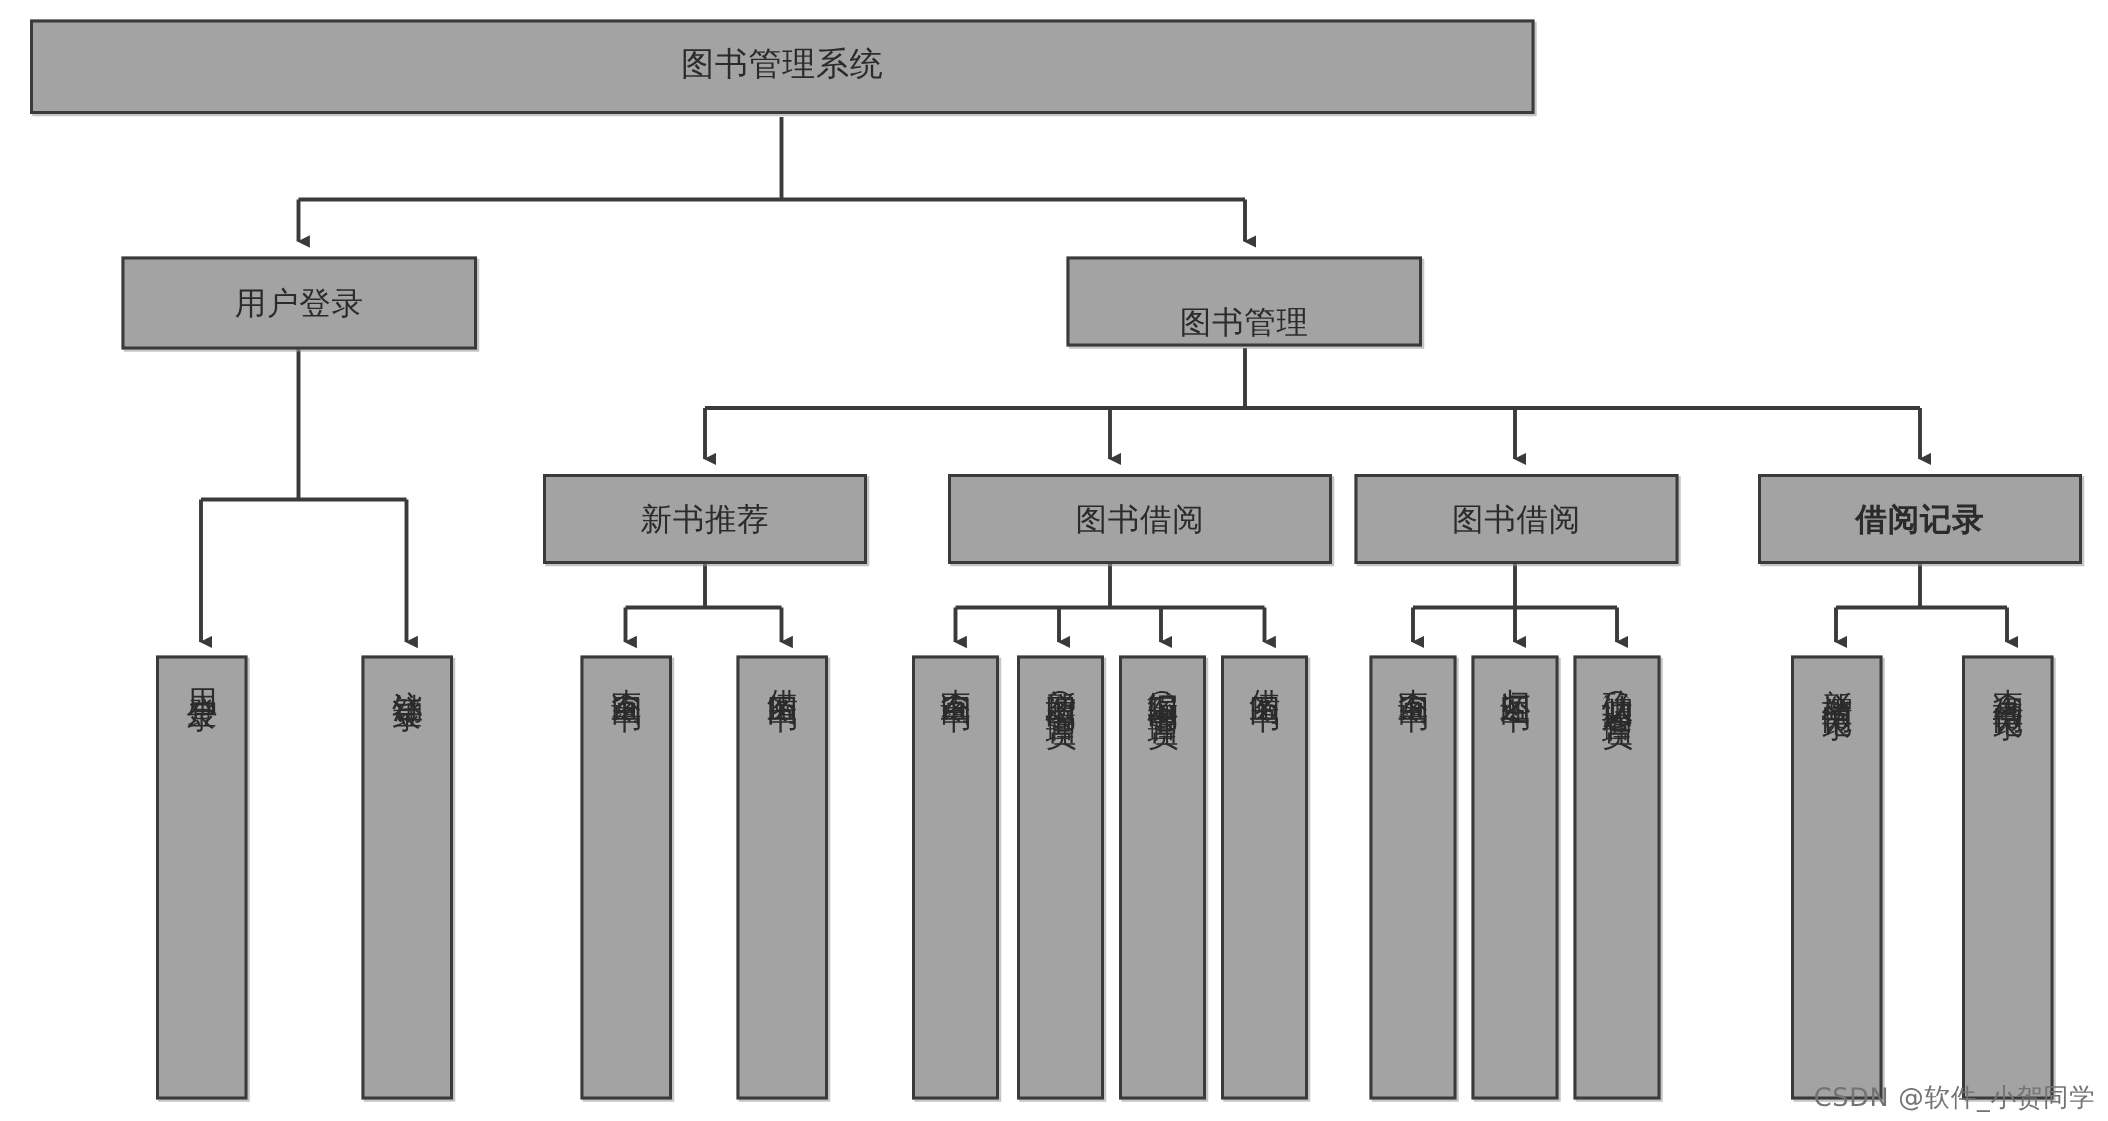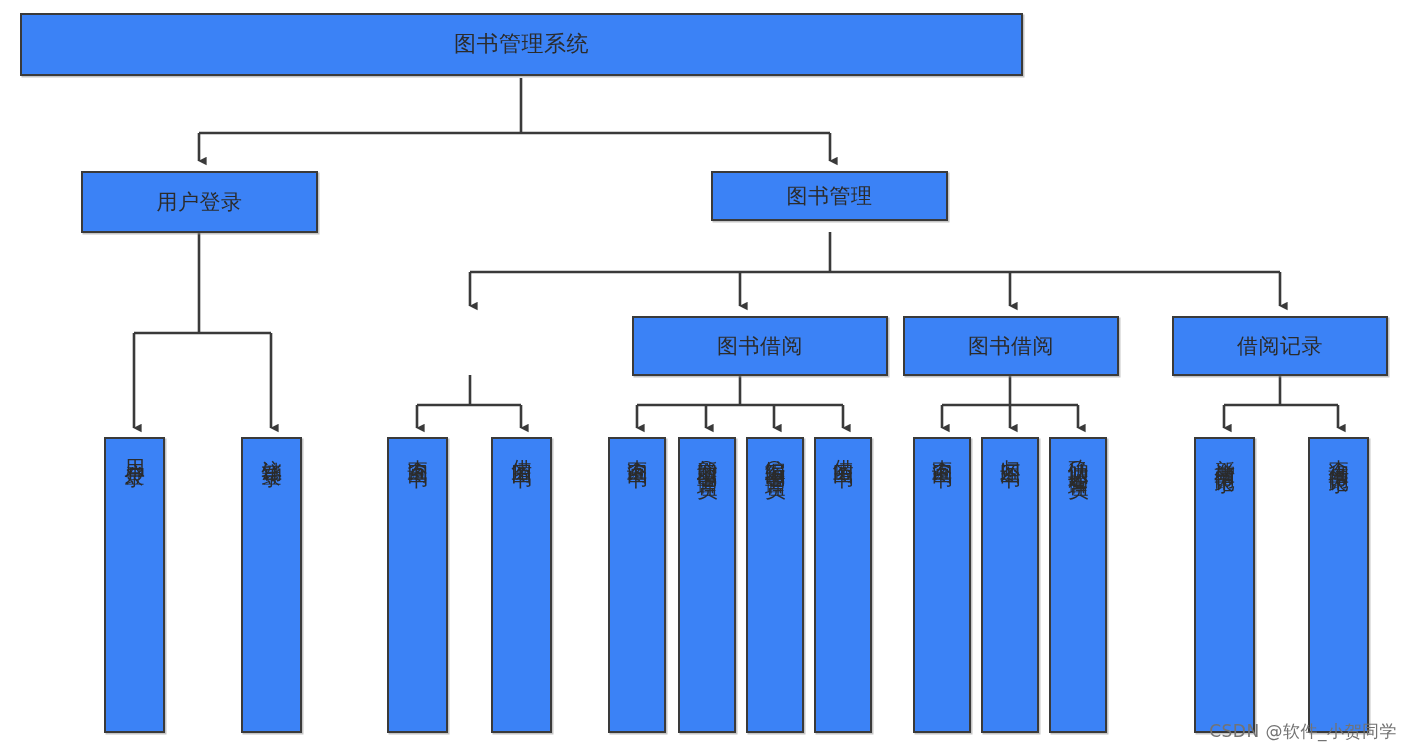--- a/index.html
+++ b/index.html
@@ -30,7 +30,7 @@
     position: absolute;
     box-sizing: border-box;
     border: 2.4px solid #3a3a3a;
-    background: #3b82f6;
+    background: #a3a3a3;
     display: flex;
     align-items: center;
     justify-content: center;

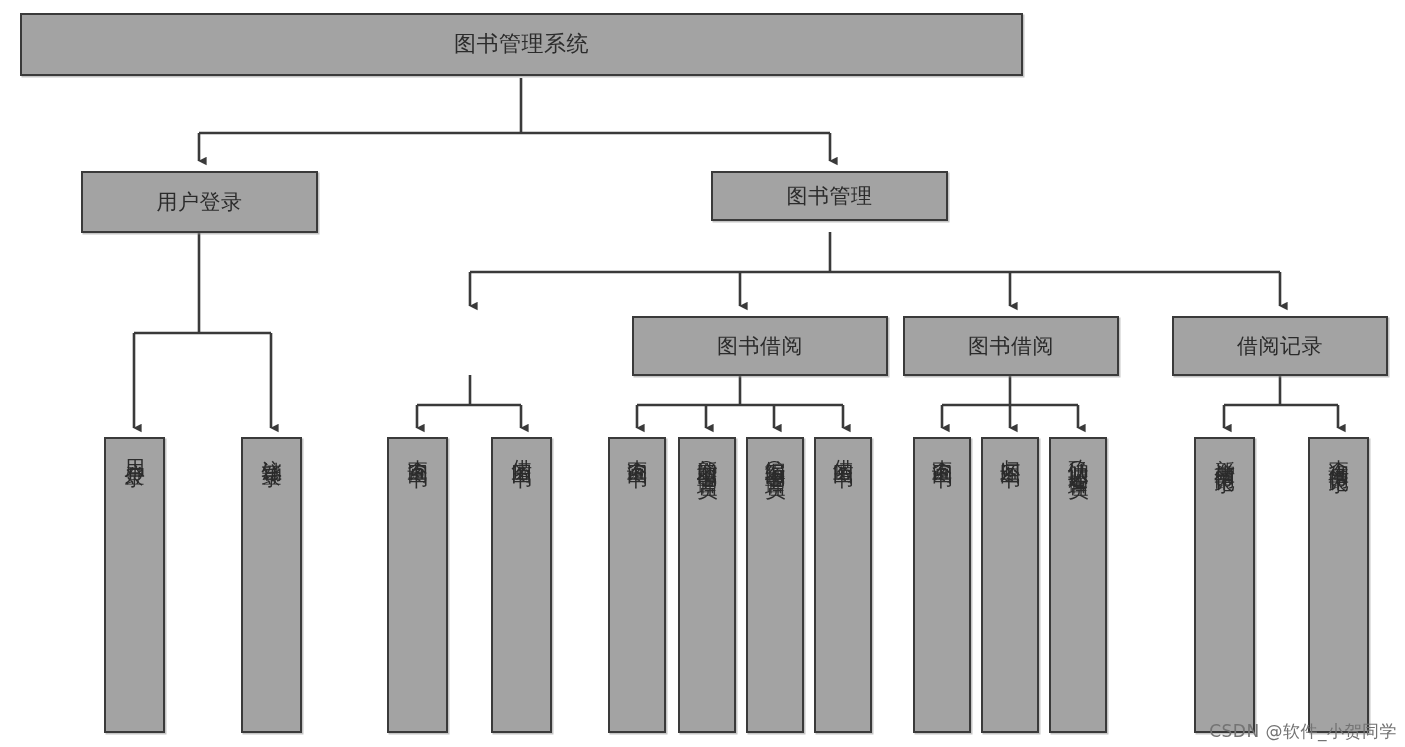--- a/index.html
+++ b/index.html
@@ -141,7 +141,7 @@
     <span class="node-label">用户登录</span>
   </div>
 
-  <div class="node horiz" style="left:711px; top:171px; width:237px; height:50px;">
+  <div class="node horiz" style="left:711px; top:171px; width:237px; height:60px;align-items:flex-end;">
     <span class="node-label">图书管理</span>
   </div>
 

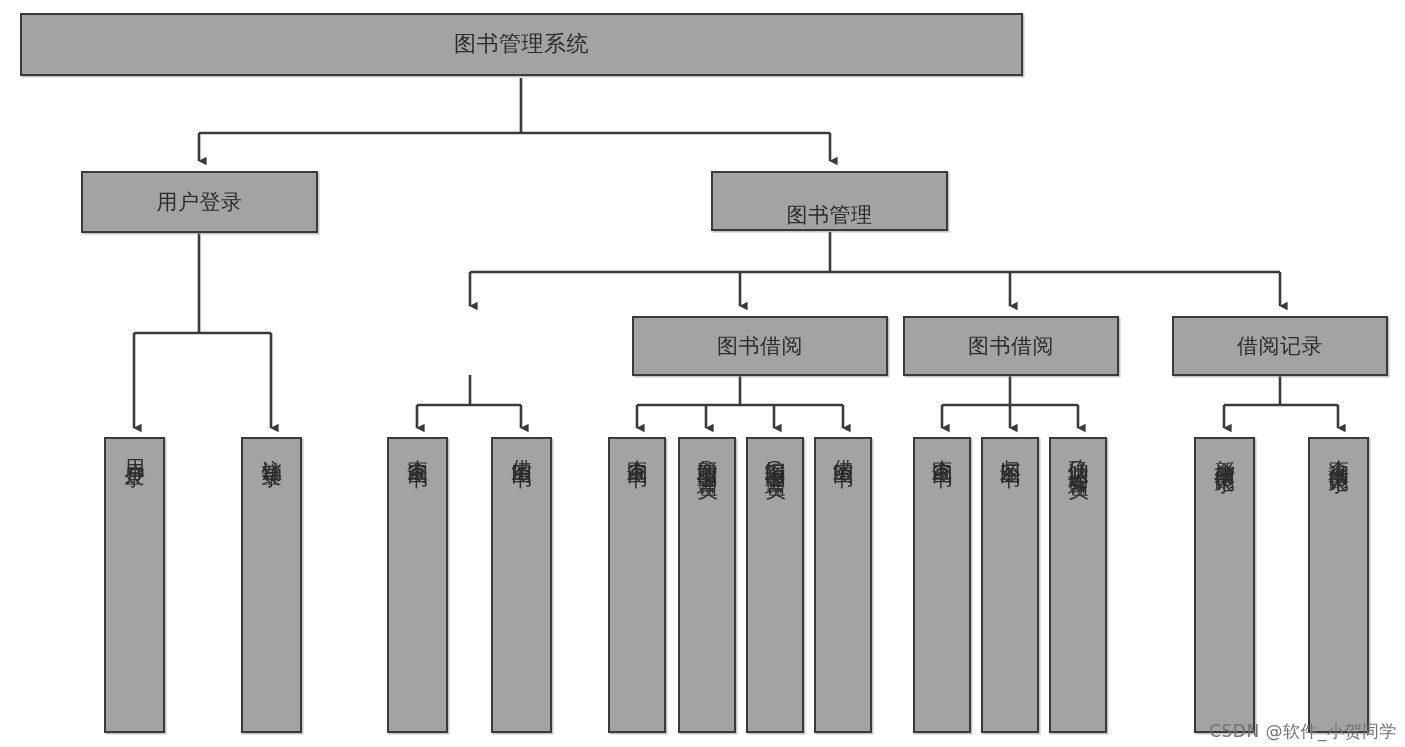--- a/index.html
+++ b/index.html
@@ -145,6 +145,9 @@
     <span class="node-label">图书管理</span>
   </div>
 
+  <div class="node horiz" style="left:362px; top:316px; width:216px; height:60px;">
+    <span class="node-label">新书推荐</span>
+  </div>
 
   <div class="node horiz" style="left:632px; top:316px; width:256px; height:60px;">
     <span class="node-label">图书借阅</span>

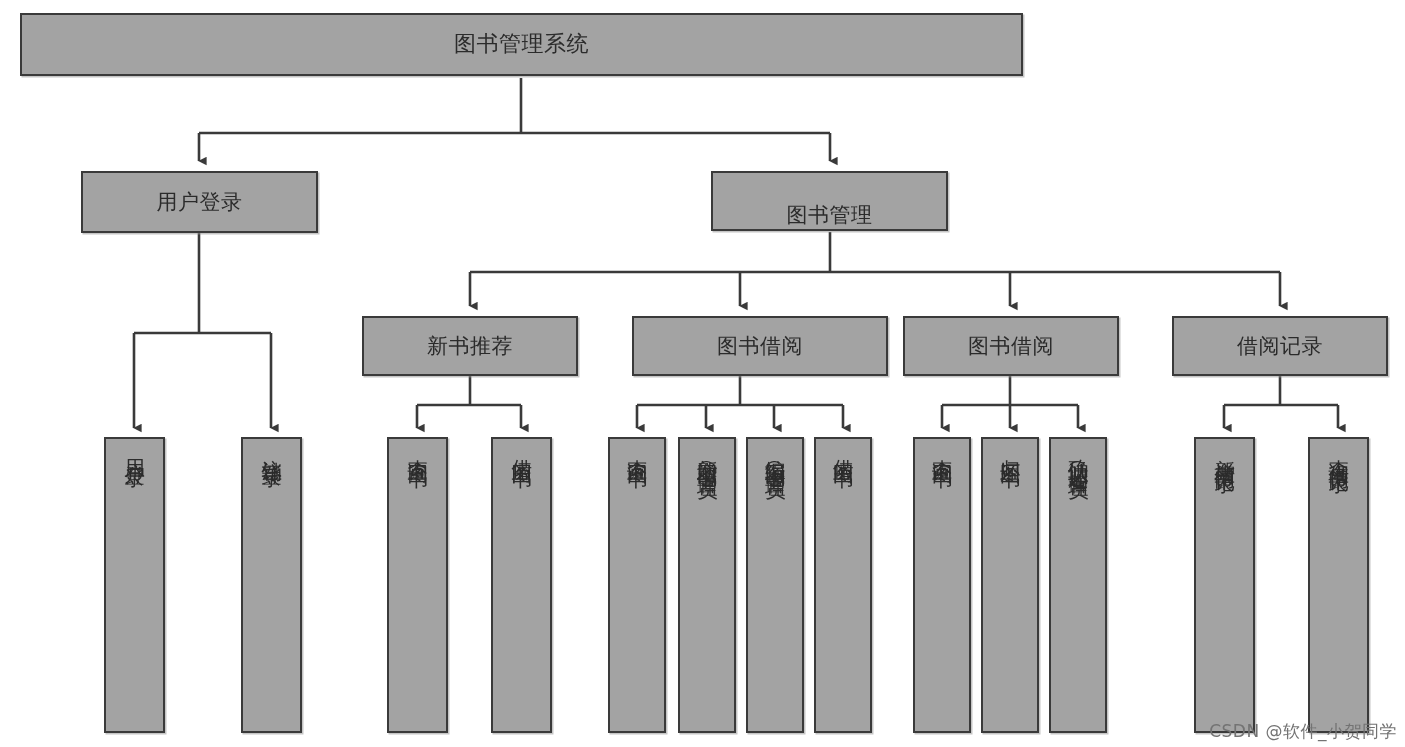--- a/index.html
+++ b/index.html
@@ -157,7 +157,7 @@
     <span class="node-label">图书借阅</span>
   </div>
 
-  <div class="node horiz" style="left:1172px; top:316px; width:216px; height:60px;">
+  <div class="node horiz" style="left:1172px; top:316px; width:216px; height:60px;font-weight:bold;">
     <span class="node-label">借阅记录</span>
   </div>
 

